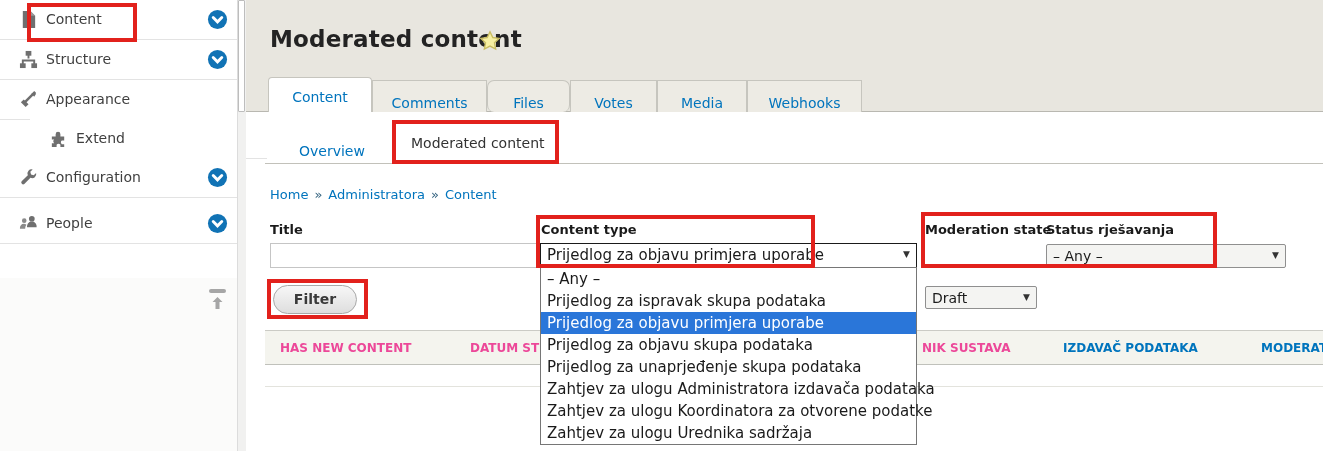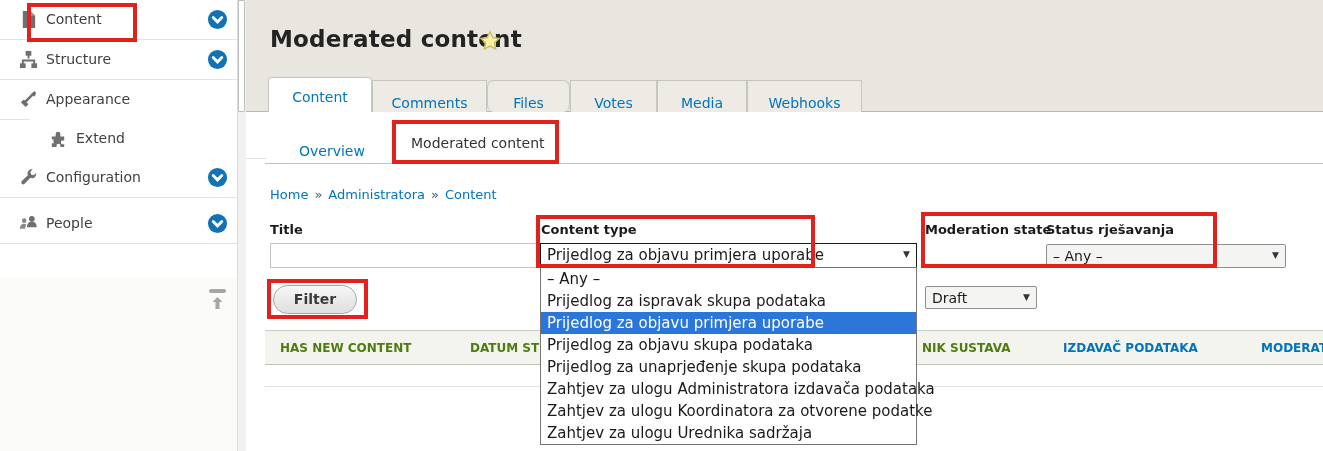--- a/index.html
+++ b/index.html
@@ -62,7 +62,7 @@
 
   
   .thead{left:265px;top:330px;width:1058px;height:35px;background:#f4f4ee;border-top:1px solid #cbcbc5;border-bottom:1px solid #c0c1bb;box-sizing:border-box;}
-  .th{position:absolute;top:341px;font-size:12px;font-weight:bold;color:#4d7c0f;white-space:nowrap;}
+  .th{position:absolute;top:341px;font-size:12px;font-weight:bold;color:#ec4899;white-space:nowrap;}
   .th.link{color:#0074bd;cursor:pointer;}
   .empty-row-rule{left:265px;top:386px;width:1058px;height:1px;background:#e3e3dd;}
 

